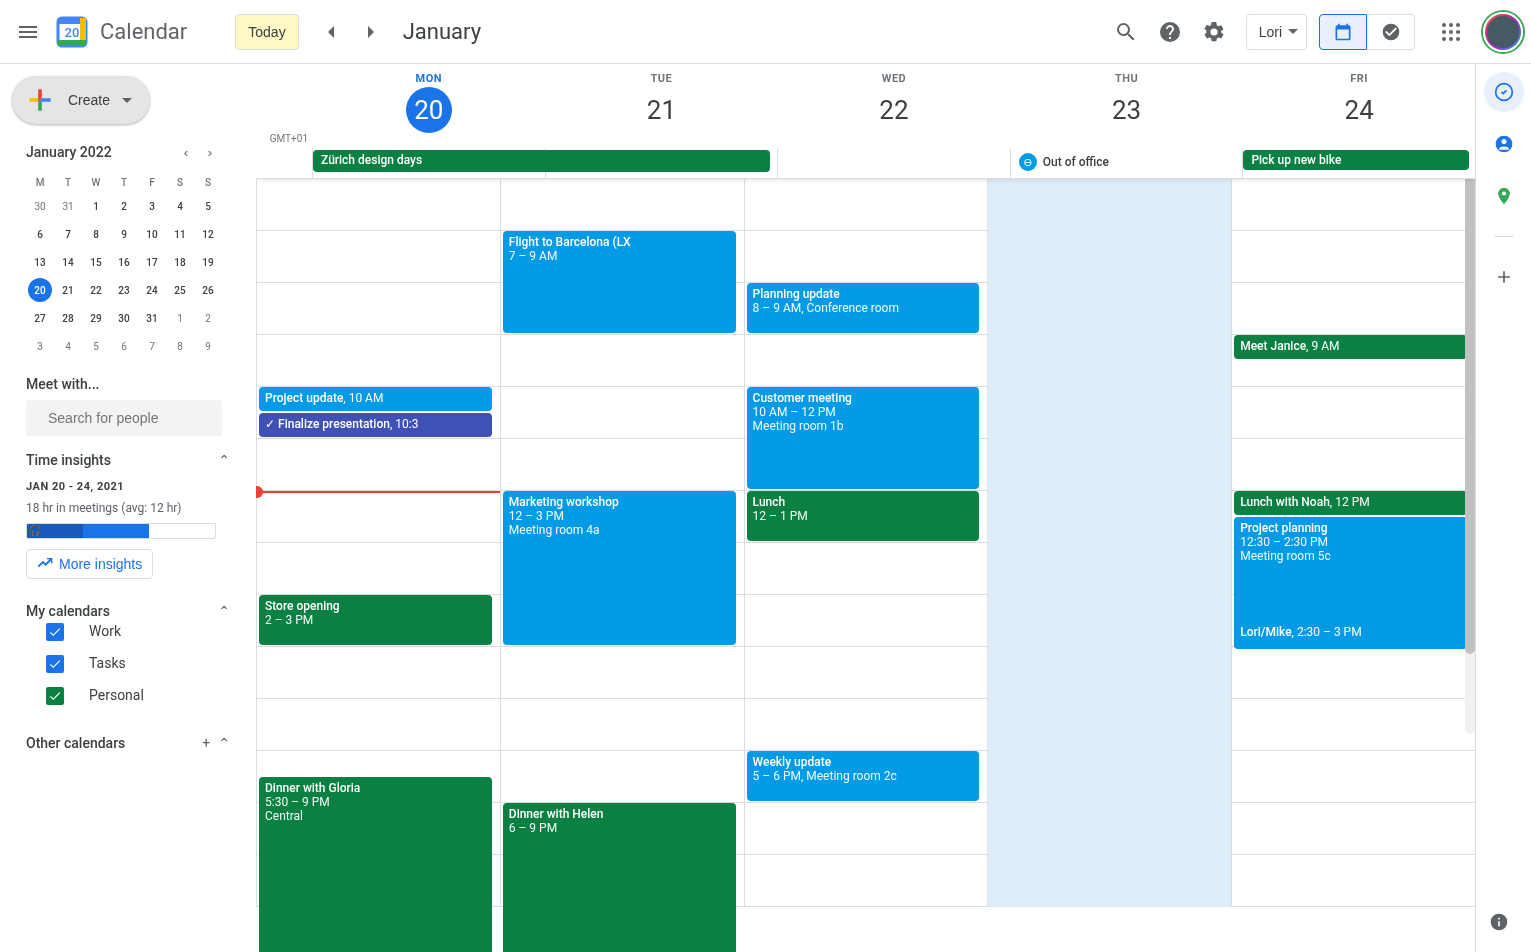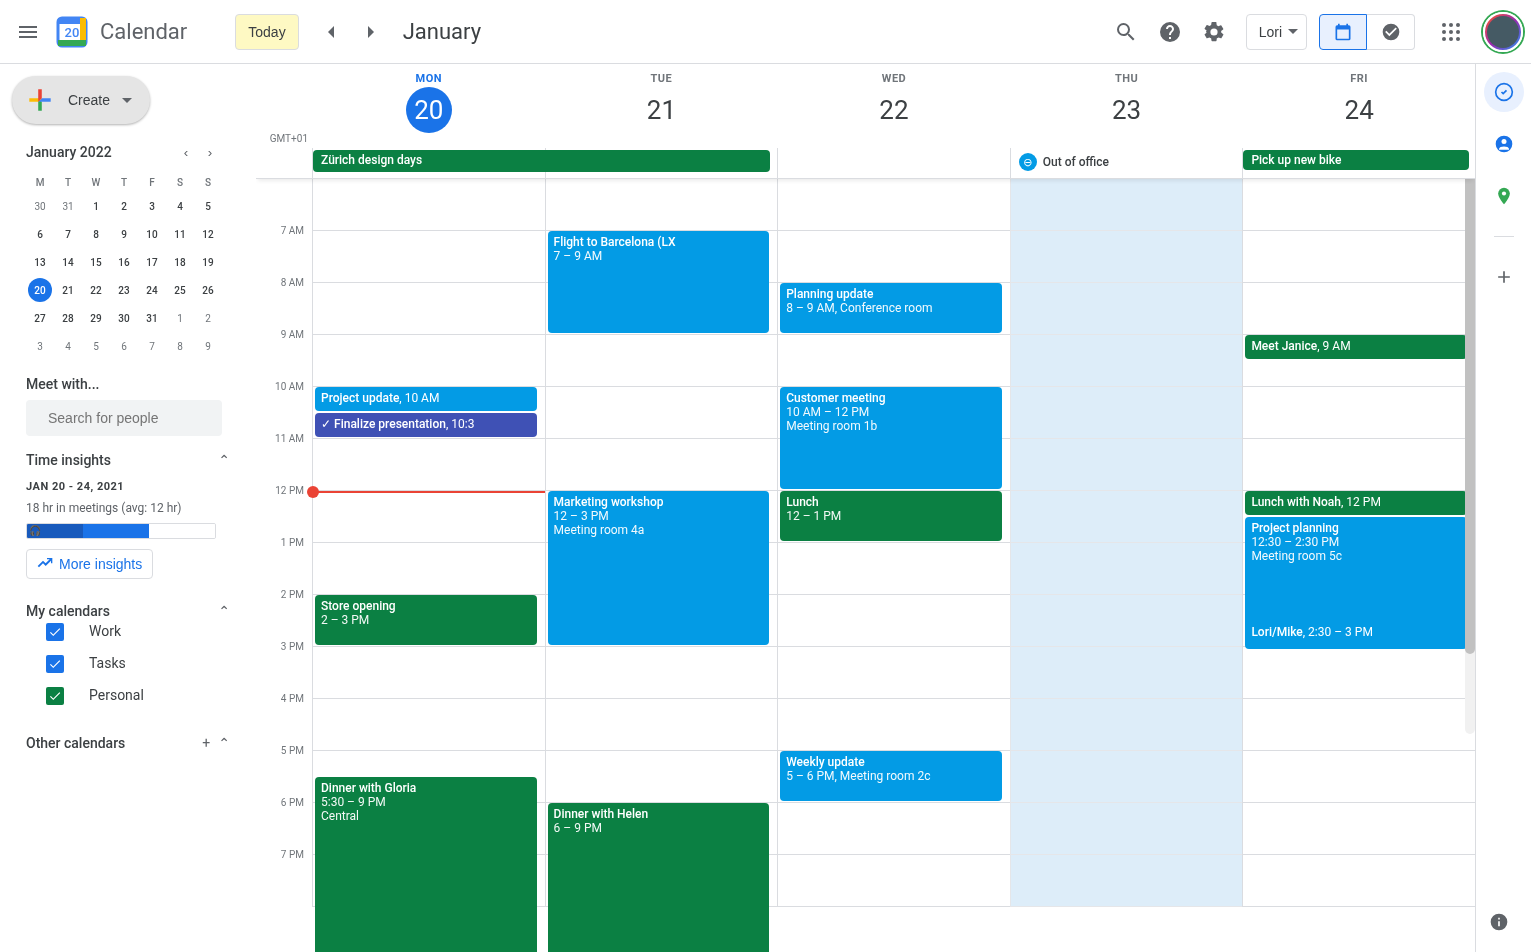--- a/index.html
+++ b/index.html
@@ -377,22 +377,6 @@
           </div>
       </div>
       <div class="hours-wrap">
-        <div class="hour-gutter" id="hour-gutter">
-            <div class="hour-label">&nbsp;</div>
-            <div class="hour-label">7 AM</div>
-            <div class="hour-label">8 AM</div>
-            <div class="hour-label">9 AM</div>
-            <div class="hour-label">10 AM</div>
-            <div class="hour-label">11 AM</div>
-            <div class="hour-label">12 PM</div>
-            <div class="hour-label">1 PM</div>
-            <div class="hour-label">2 PM</div>
-            <div class="hour-label">3 PM</div>
-            <div class="hour-label">4 PM</div>
-            <div class="hour-label">5 PM</div>
-            <div class="hour-label">6 PM</div>
-            <div class="hour-label">7 PM</div>
-          </div>
         <div class="day-columns" id="day-columns">
             <div class="day-col">
               <div class="hour-line"></div>

